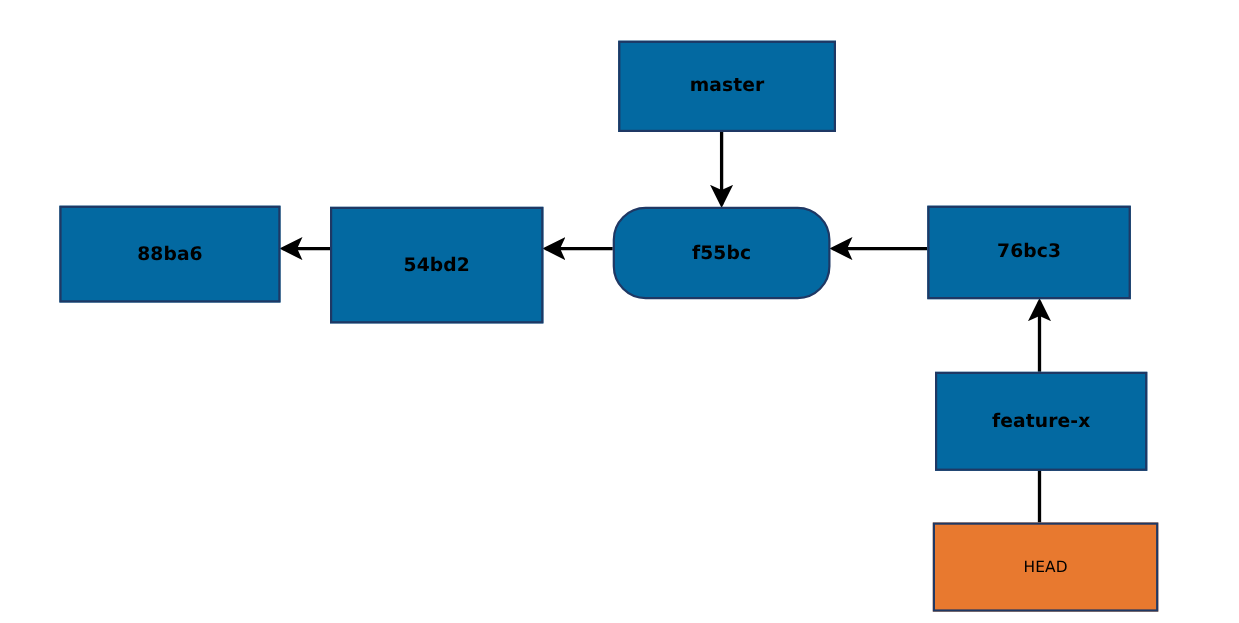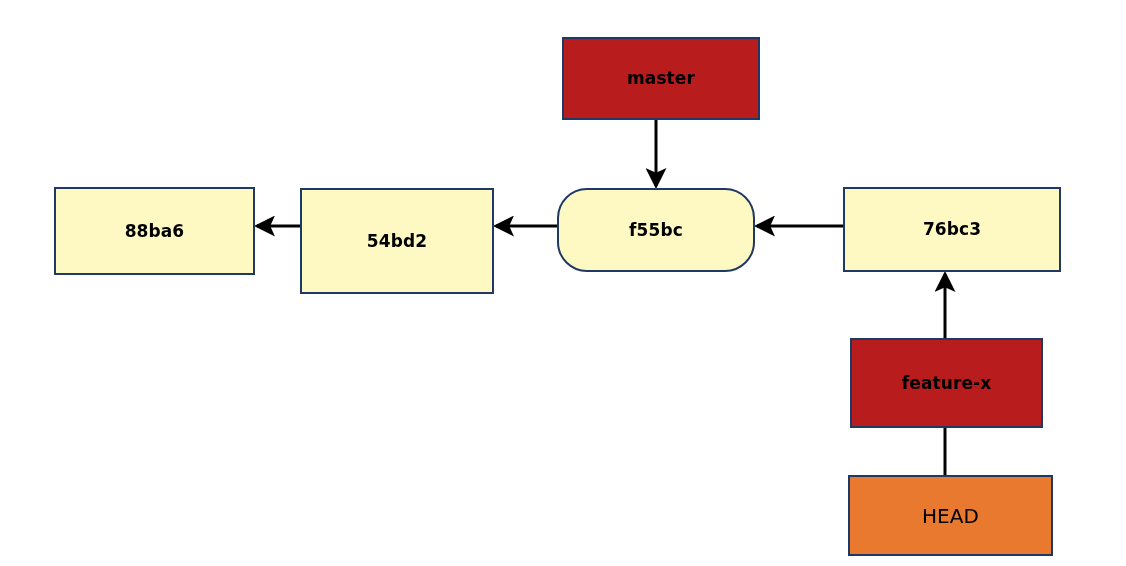--- a/index.html
+++ b/index.html
@@ -38,7 +38,7 @@
     background: #fef9c3;
   }
   .node.kind-branch {
-    background: #b91c1c;
+    background: #0369a1;
   }
   .node.kind-head {
     background: #e8792f;

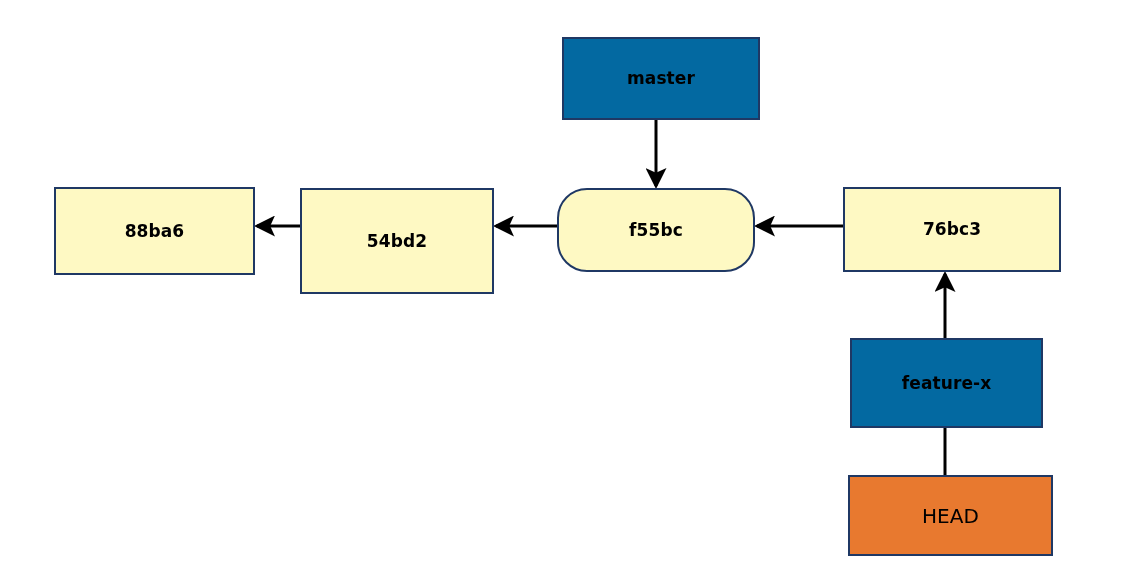--- a/index.html
+++ b/index.html
@@ -35,7 +35,7 @@
     white-space: nowrap;
   }
   .node.kind-commit {
-    background: #fef9c3;
+    background: #0369a1;
   }
   .node.kind-branch {
     background: #0369a1;

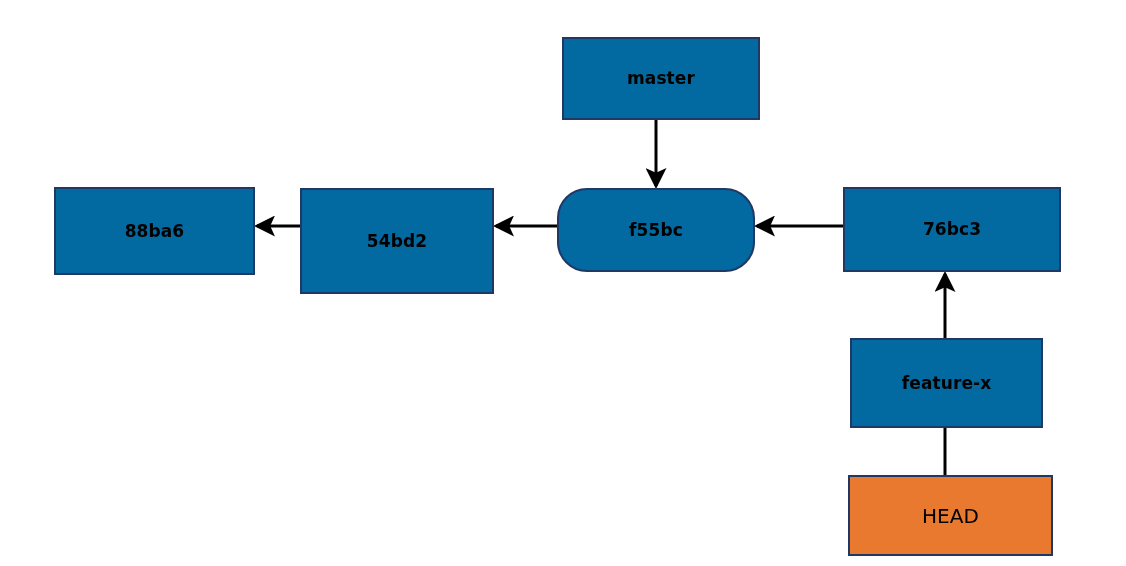--- a/index.html
+++ b/index.html
@@ -88,7 +88,7 @@
       <div class="node kind-commit" style="left: 557px; top: 188px; width: 198px; height: 84px; border-radius: 30px;">
         <span class="node-label">f55bc</span>
       </div>
-      <div class="node kind-commit" style="left: 843px; top: 187px; width: 218px; height: 85px;">
+      <div class="node kind-commit" style="left: 843px; top: 187px; width: 185px; height: 85px;">
         <span class="node-label">76bc3</span>
       </div>
       <div class="node kind-branch" style="left: 562px; top: 37px; width: 198px; height: 83px;">

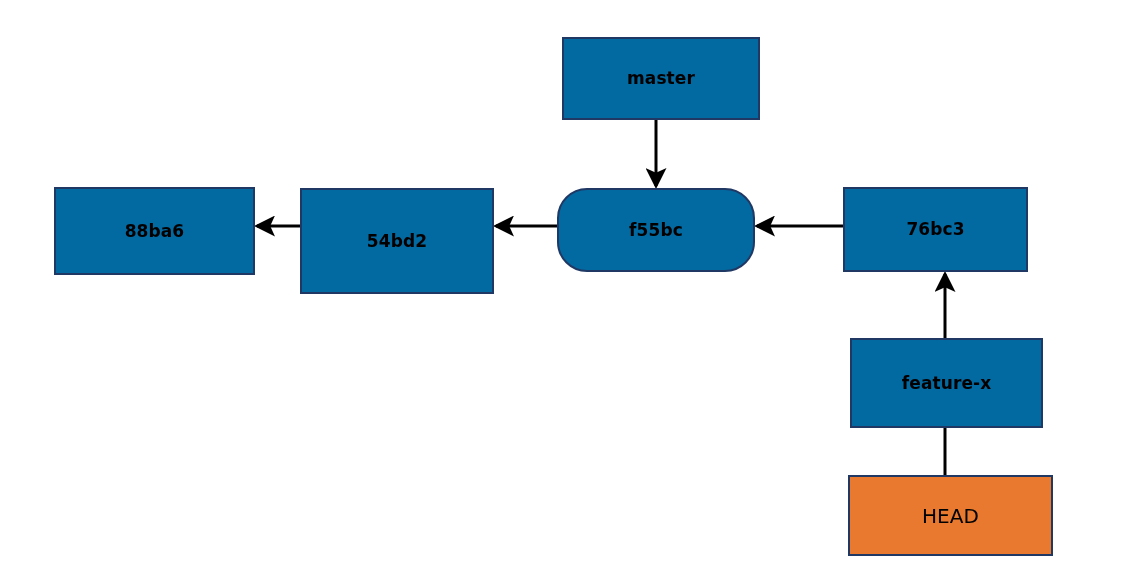--- a/index.html
+++ b/index.html
@@ -45,7 +45,7 @@
   }
   .node.kind-head .node-label {
     font-weight: normal;
-    font-size: 20px;
+    font-size: 14px;
   }
   #edge-layer {
     position: absolute;

